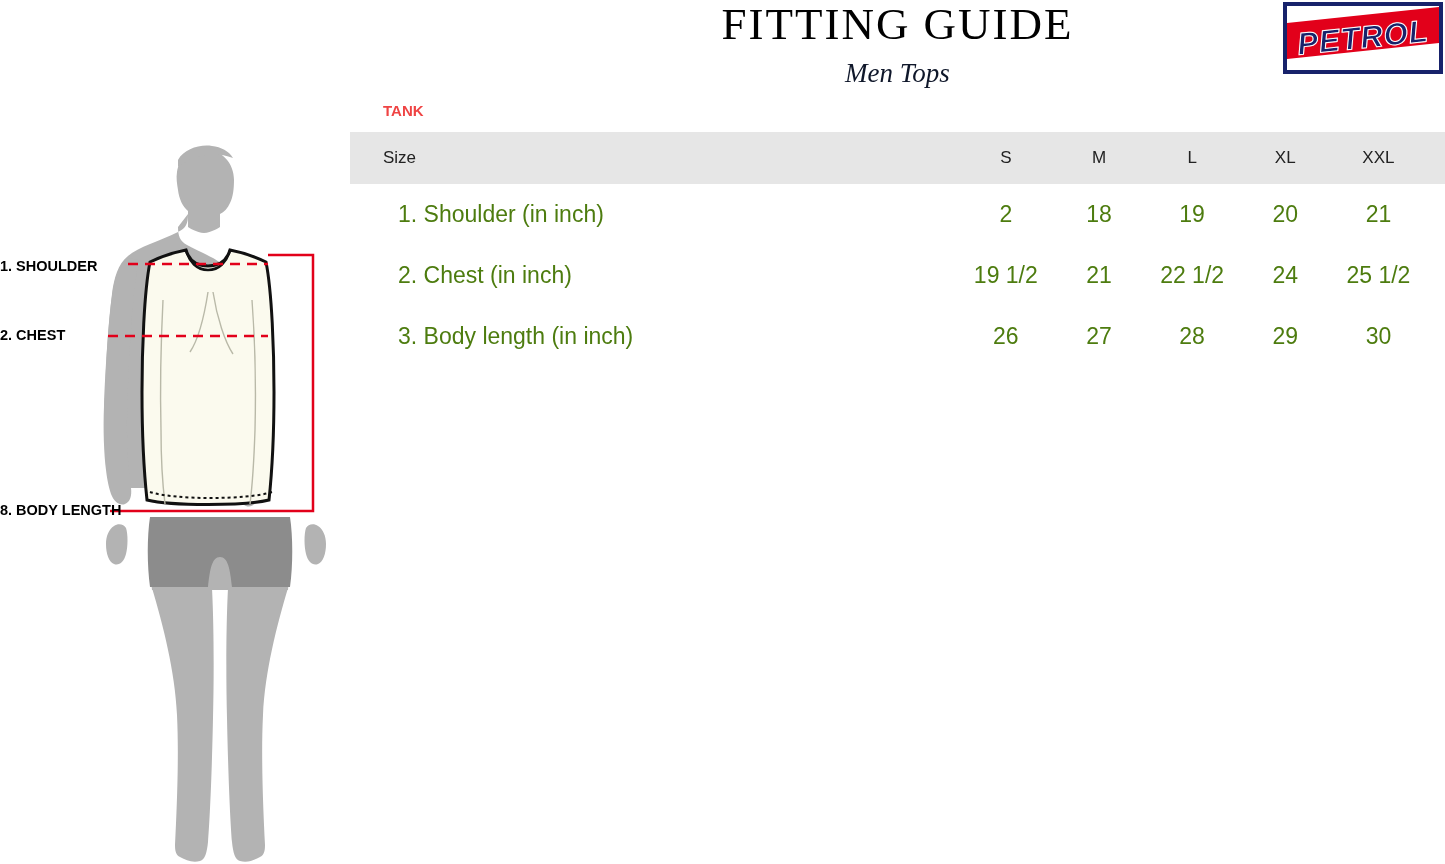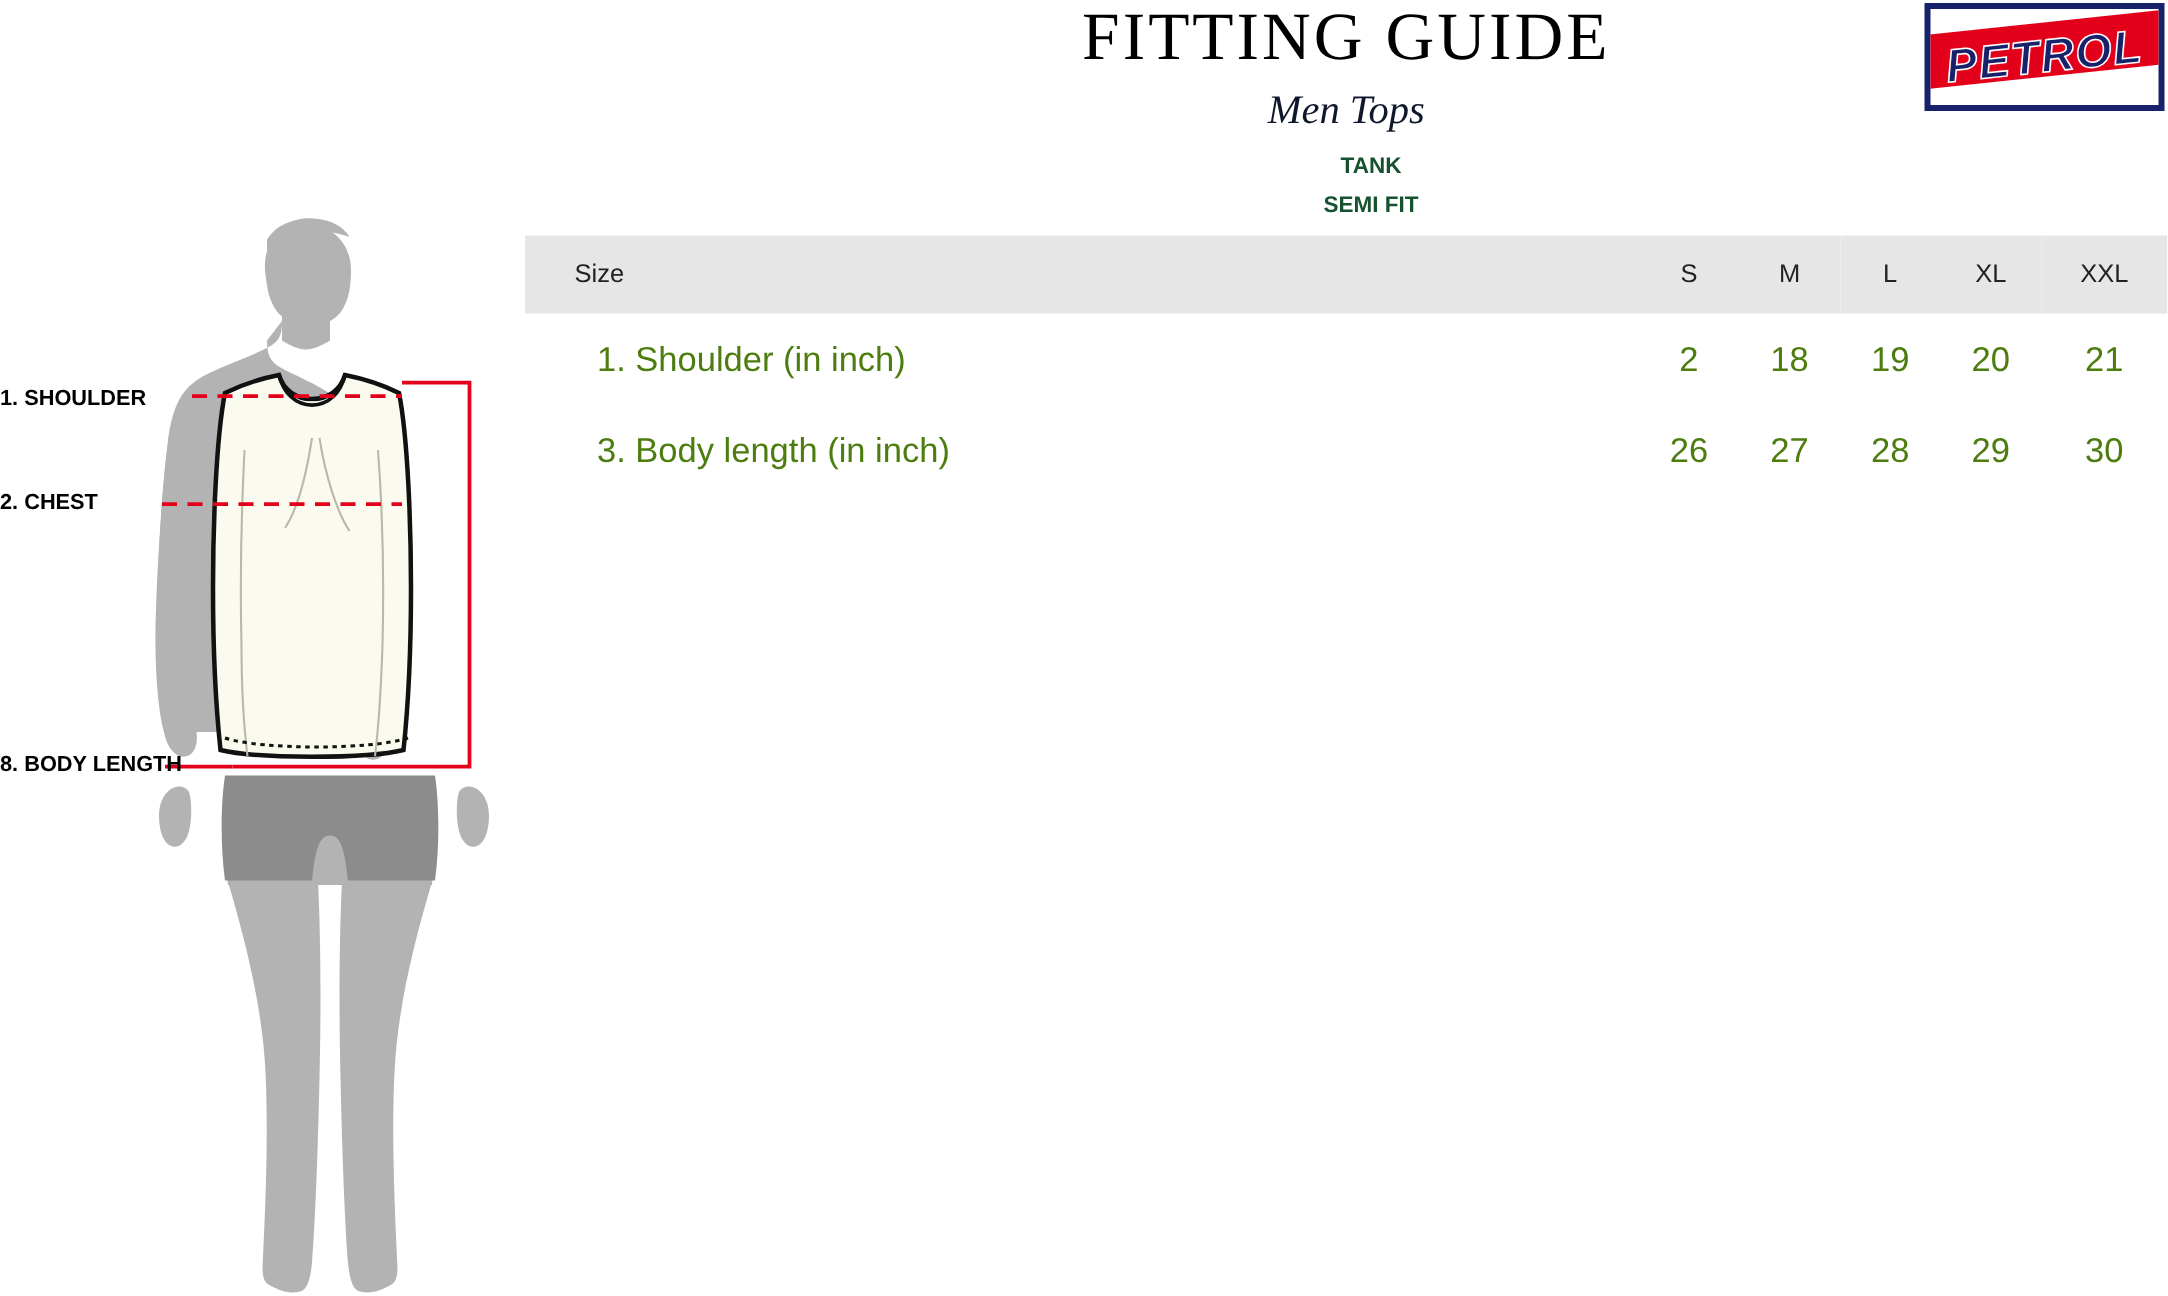--- a/index.html
+++ b/index.html
@@ -94,8 +94,7 @@
     font-weight: bold;
     line-height: 1.7;
     padding-left: 33px;
-    color: #14532d;
-    text-align: center;
+    color: #ef4444;
   }
   table.size-table {
     width: 100%;

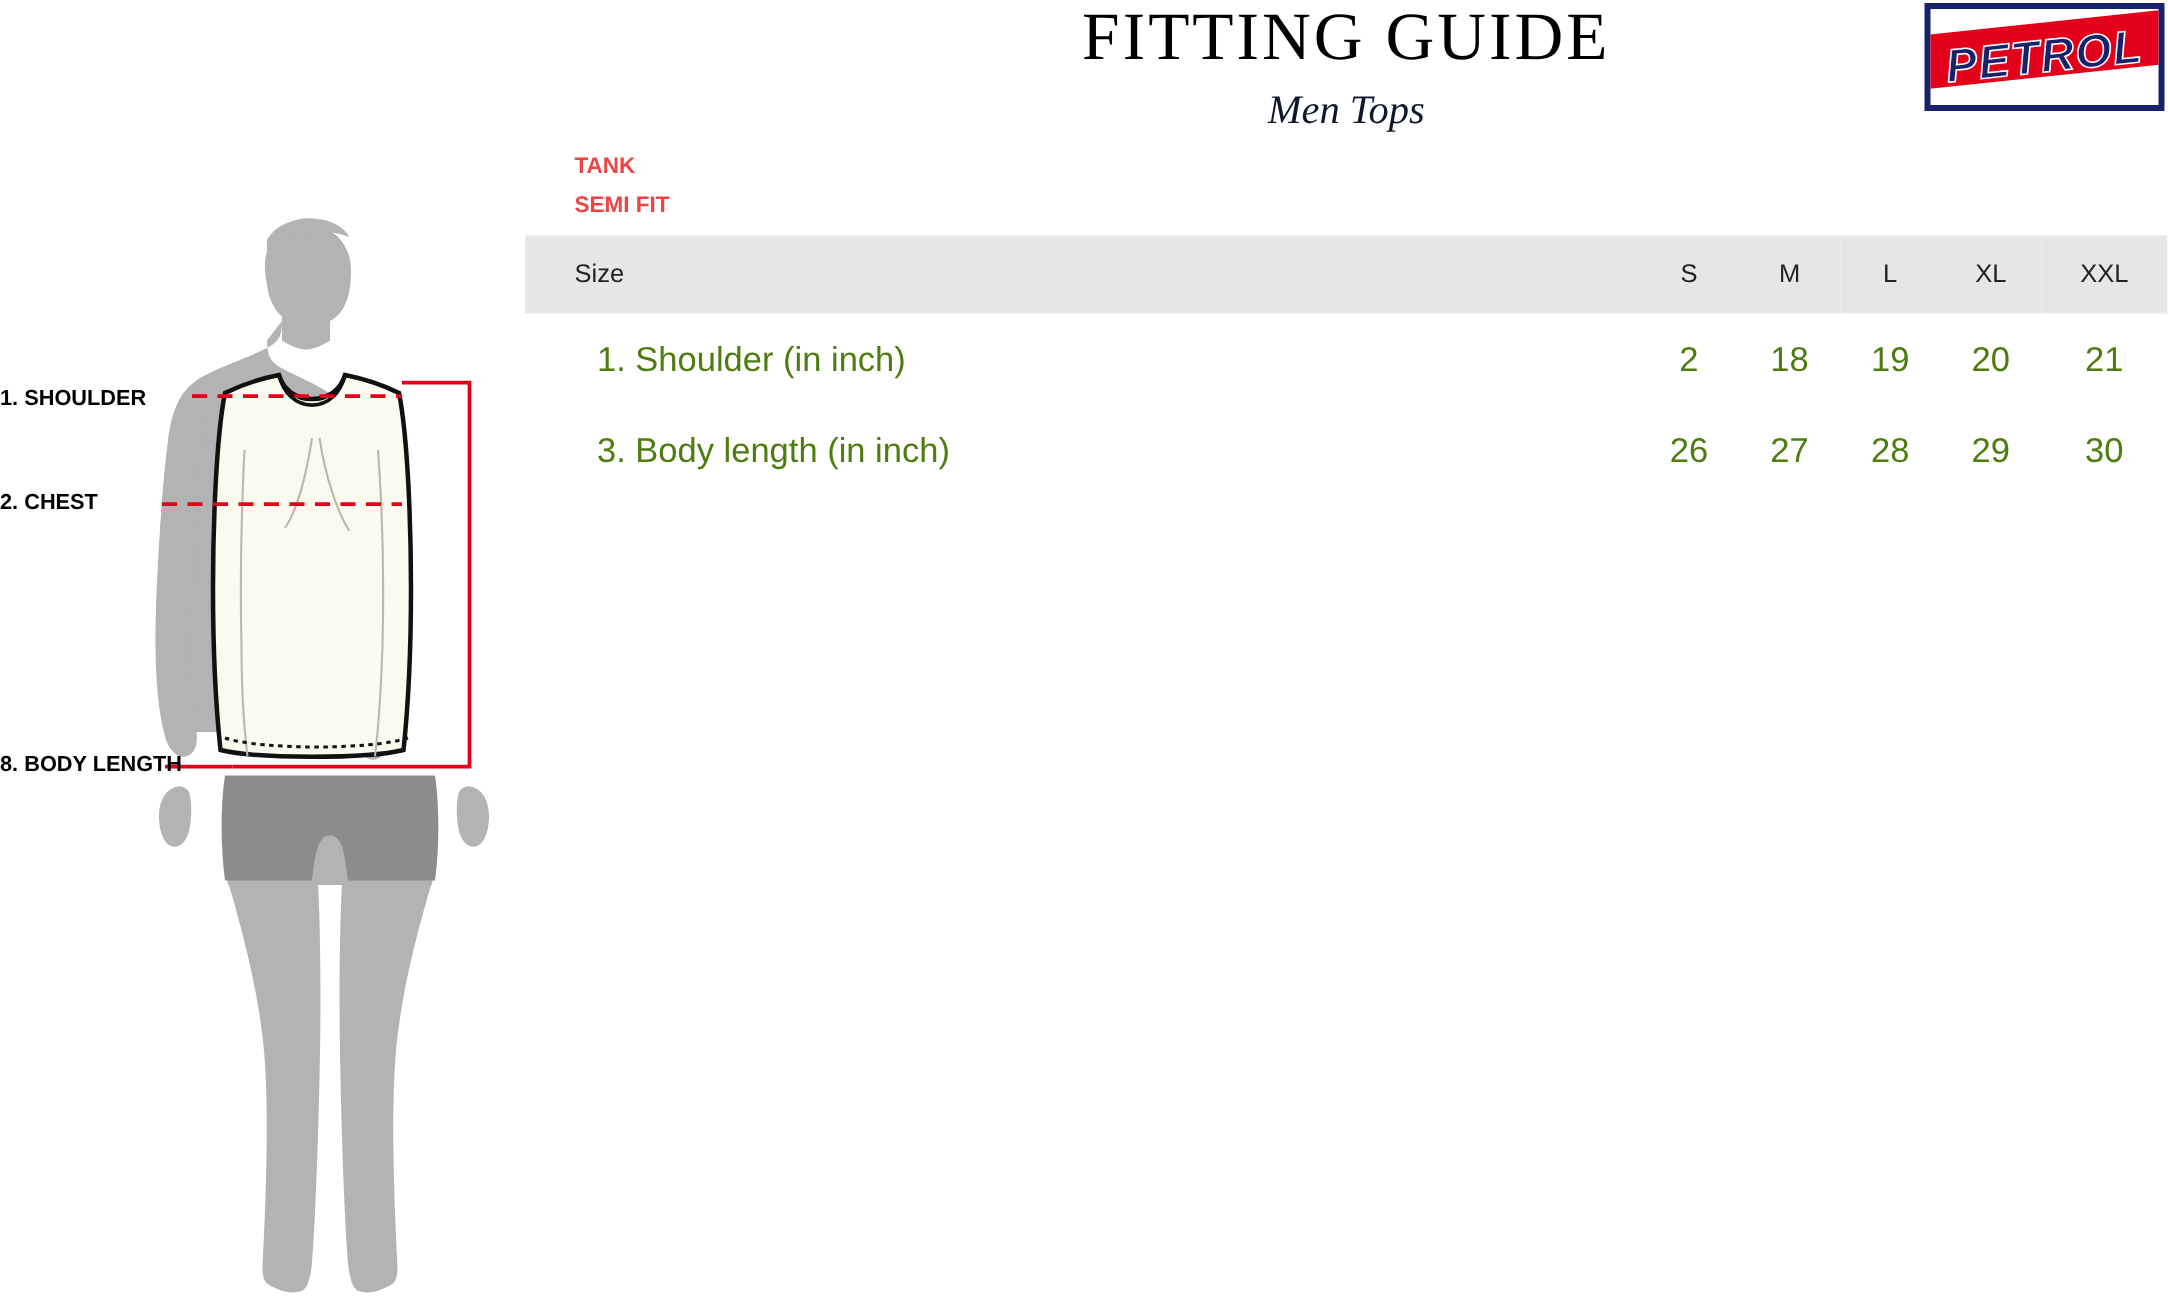--- a/index.html
+++ b/index.html
@@ -213,7 +213,6 @@
 
 <div class="table-wrap">
   <div class="fit-label">TANK</div>
-  <div class="fit-label">SEMI FIT</div>
 
   <table class="size-table">
     <thead>

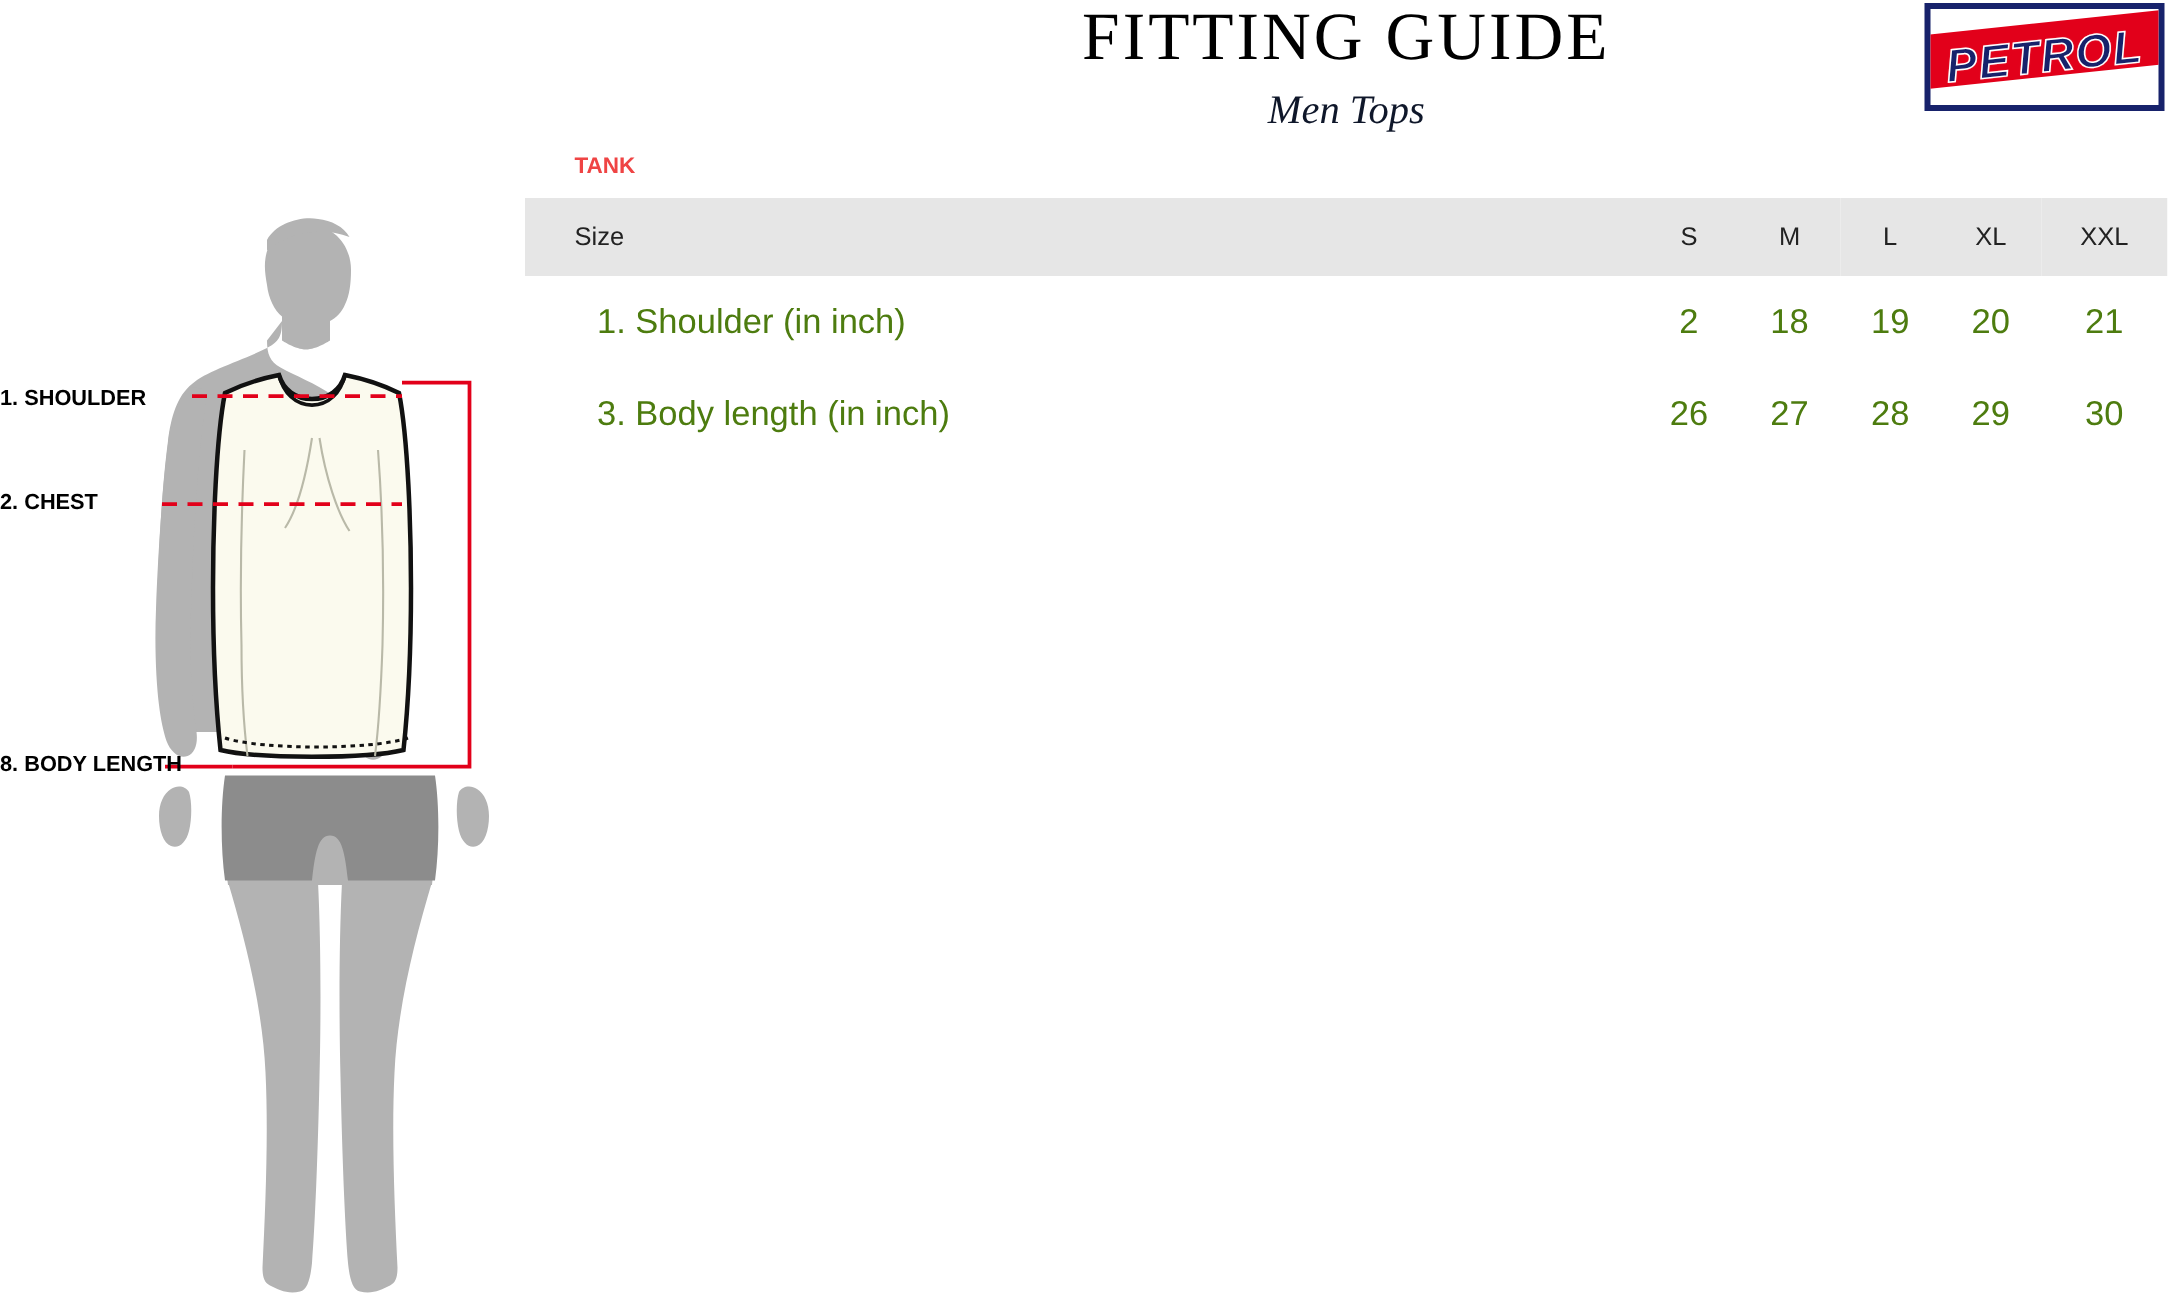--- a/index.html
+++ b/index.html
@@ -235,6 +235,14 @@
         <td>21</td>
       </tr>
       <tr>
+        <td class="col-label">2. Chest (in inch)</td>
+        <td>19 1/2</td>
+        <td>21</td>
+        <td>22 1/2</td>
+        <td>24</td>
+        <td>25 1/2</td>
+      </tr>
+      <tr>
         <td class="col-label">3. Body length (in inch)</td>
         <td>26</td>
         <td>27</td>

